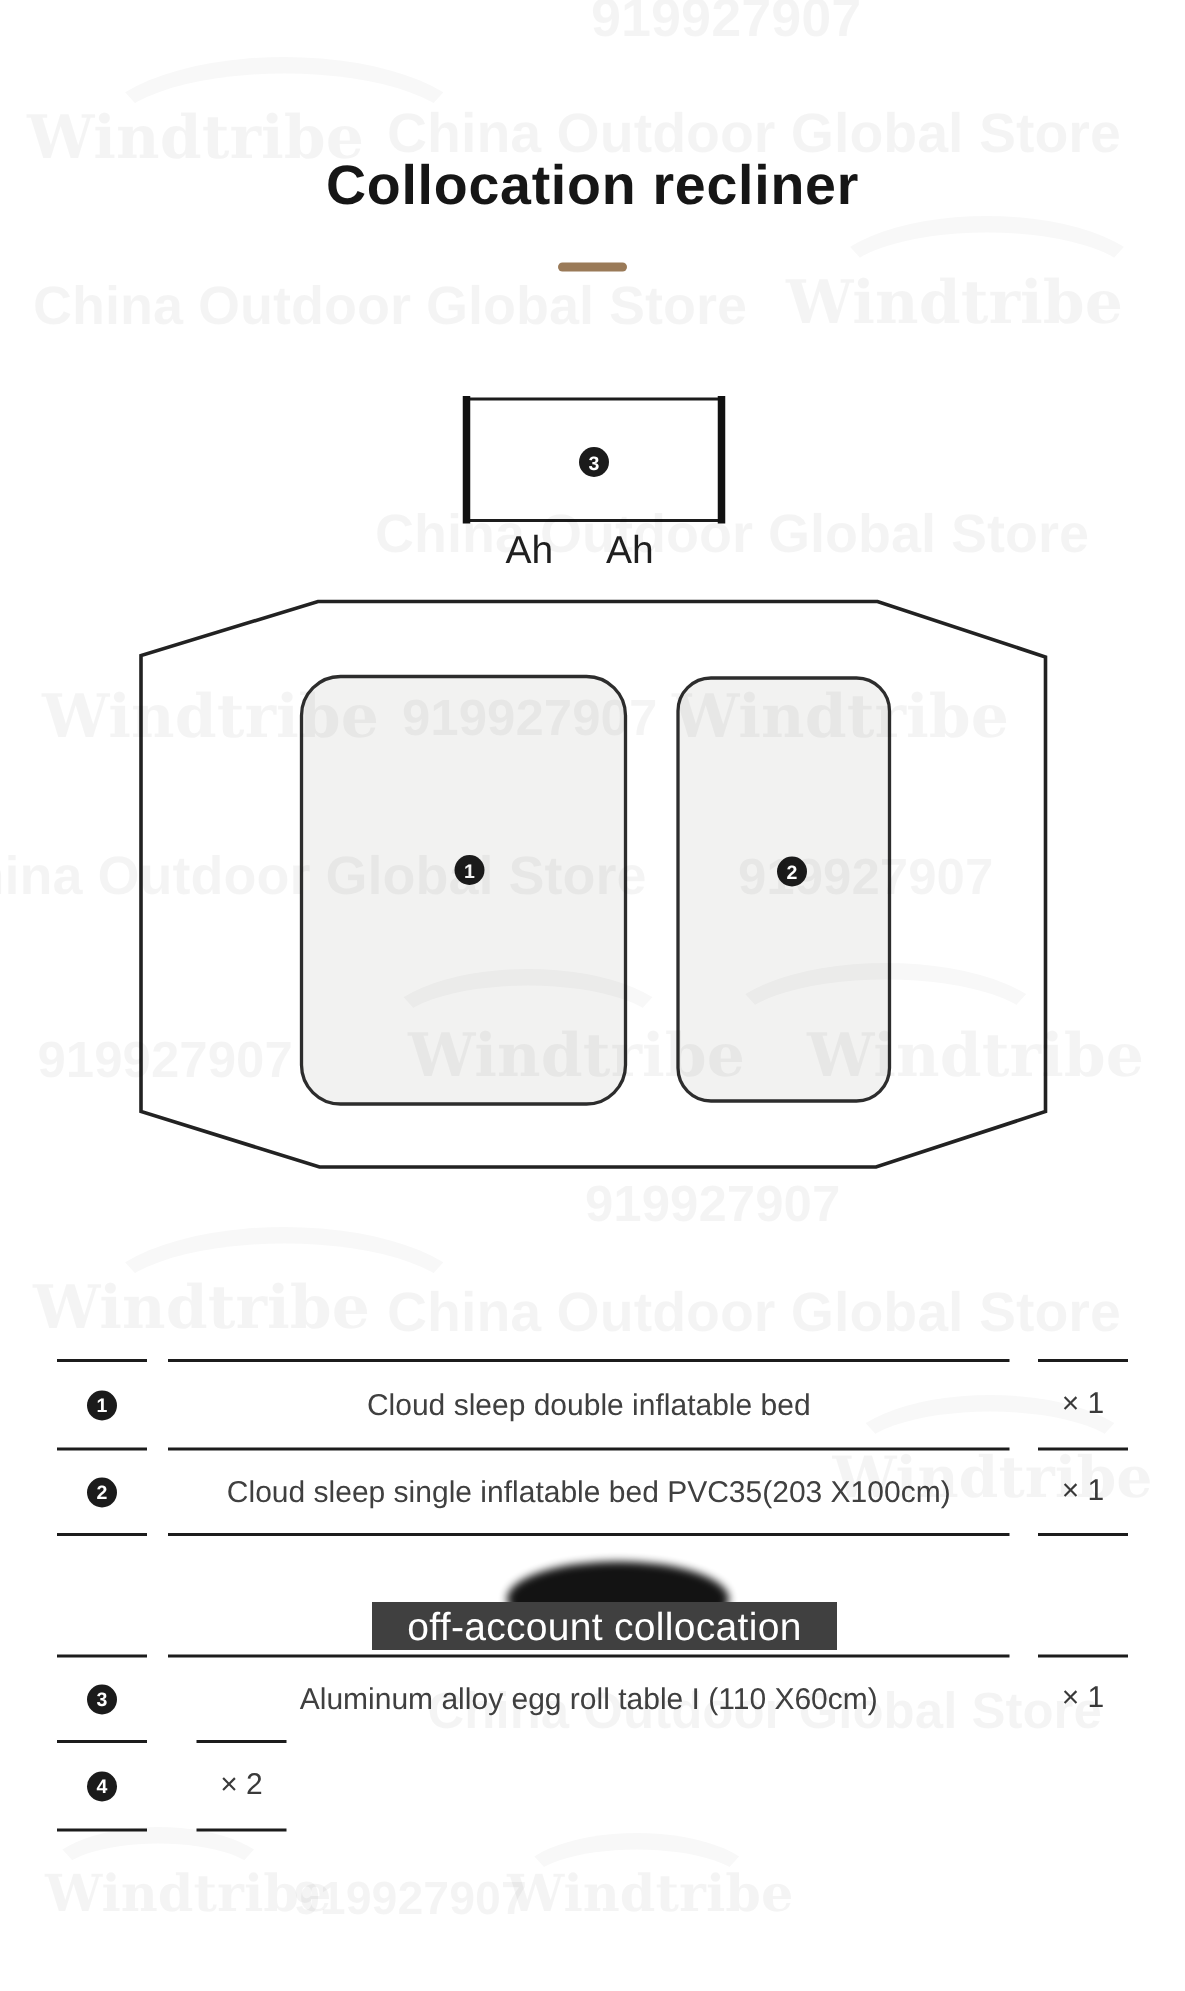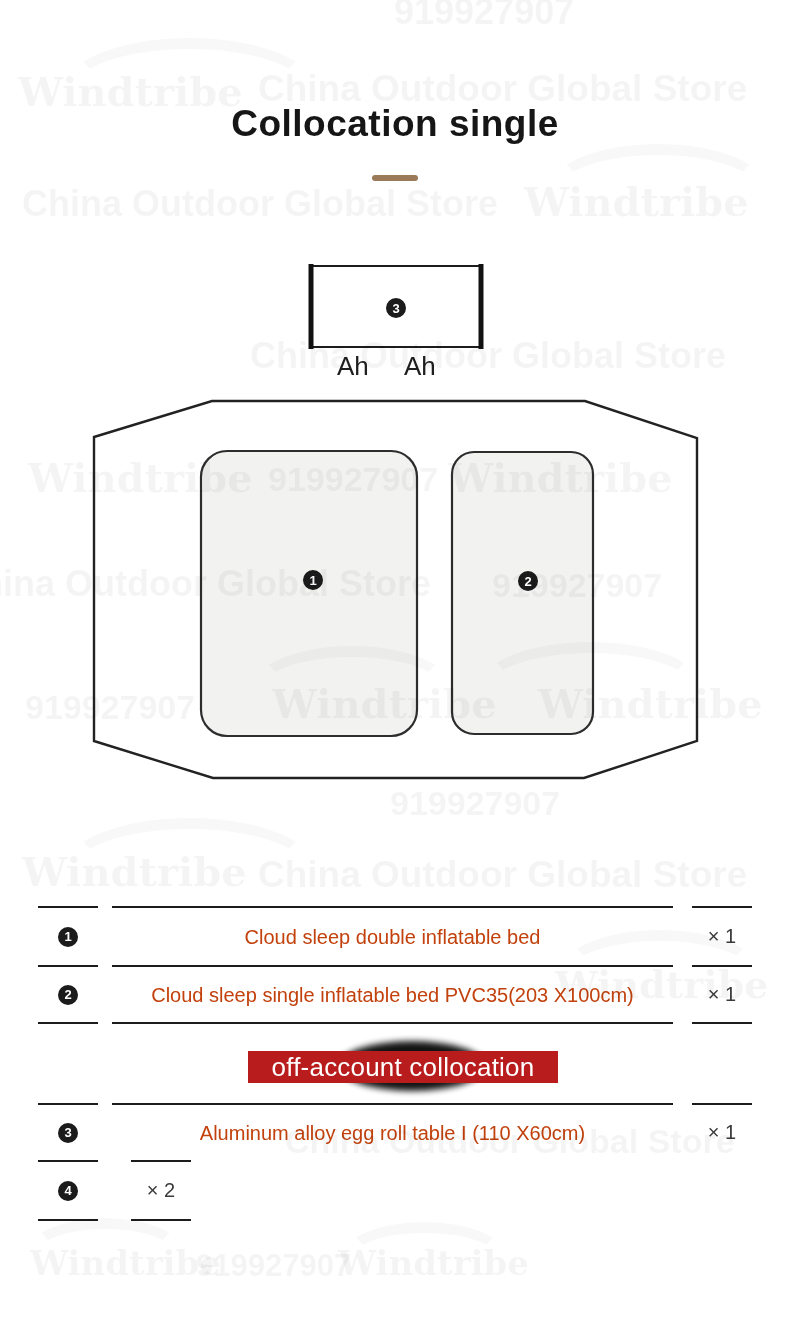--- a/index.html
+++ b/index.html
@@ -118,7 +118,7 @@
 </head>
 <body>
 
-<div class="title">Collocation single</div>
+<div class="title">Collocation recliner</div>
 <div class="title-underline" style="background:#9a7a58;"></div>
 
 <svg class="diagram" width="790" height="1327" viewBox="0 0 790 1327">

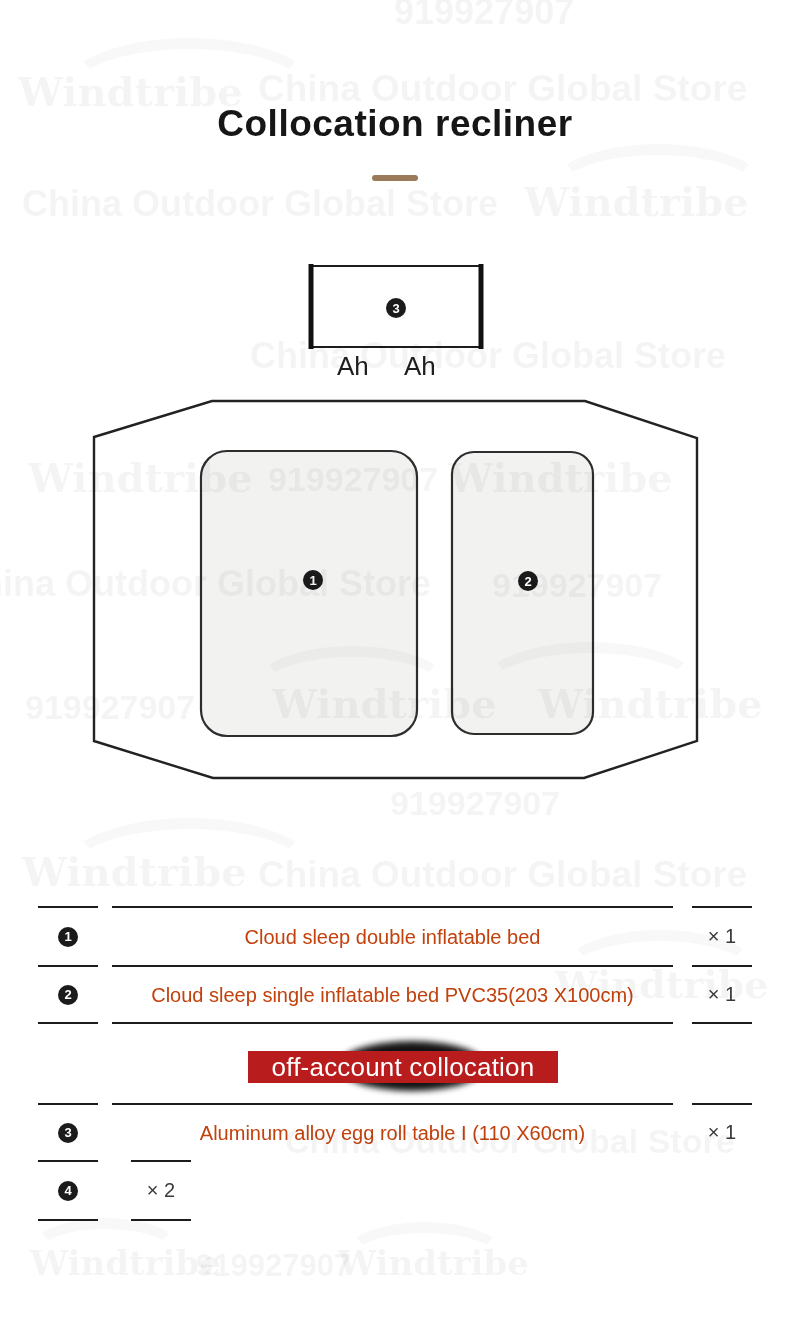--- a/index.html
+++ b/index.html
@@ -54,7 +54,7 @@
   .cell.numc{width:60px;}
   .cell.desc{
     width:561px;flex-direction:column;
-    font-size:20px;color:#c2410c;line-height:24px;text-align:center;
+    font-size:20px;color:#404040;line-height:24px;text-align:center;
   }
   .cell.qty{width:60px;font-size:20px;color:#3a3a3a;}
   .cgap{width:14px;}

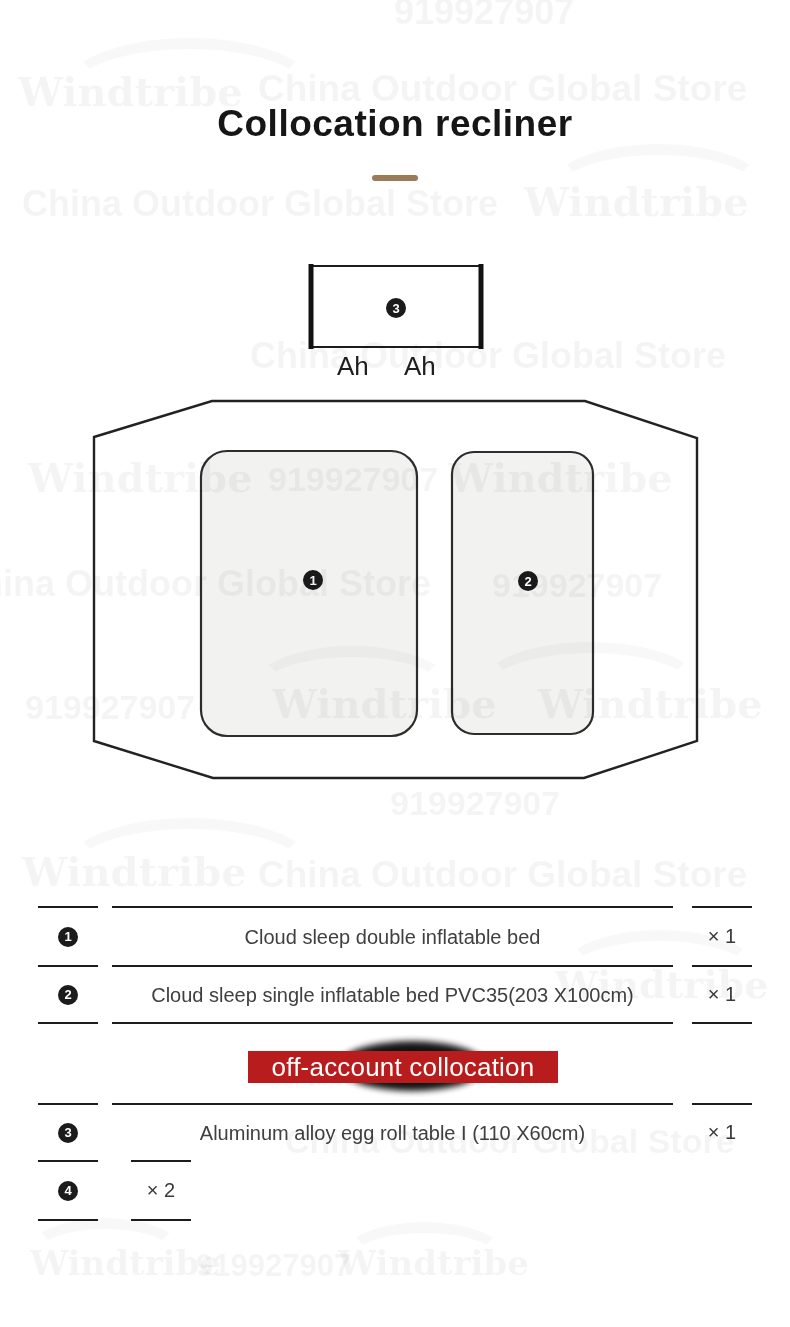--- a/index.html
+++ b/index.html
@@ -167,7 +167,7 @@
 </div>
 
 <div class="header-blob"></div>
-<div class="section-header" style="background:#b91c1c;">off-account collocation</div>
+<div class="section-header" style="background:#404040;margin-top:17px;">off-account collocation</div>
 
 <div class="tgroup g2">
   <div class="trow r3">

